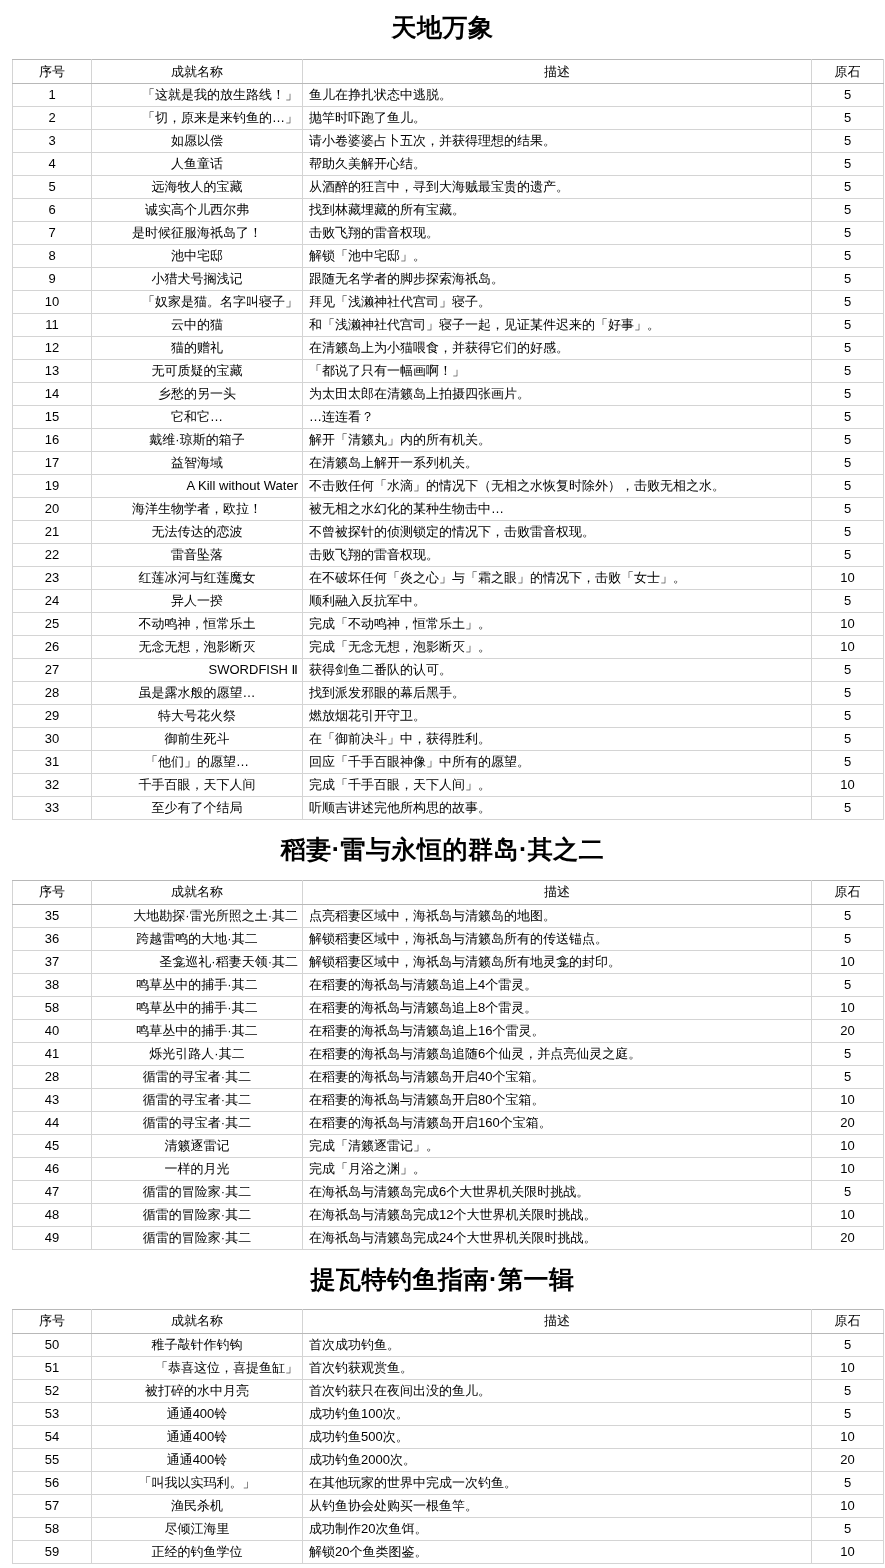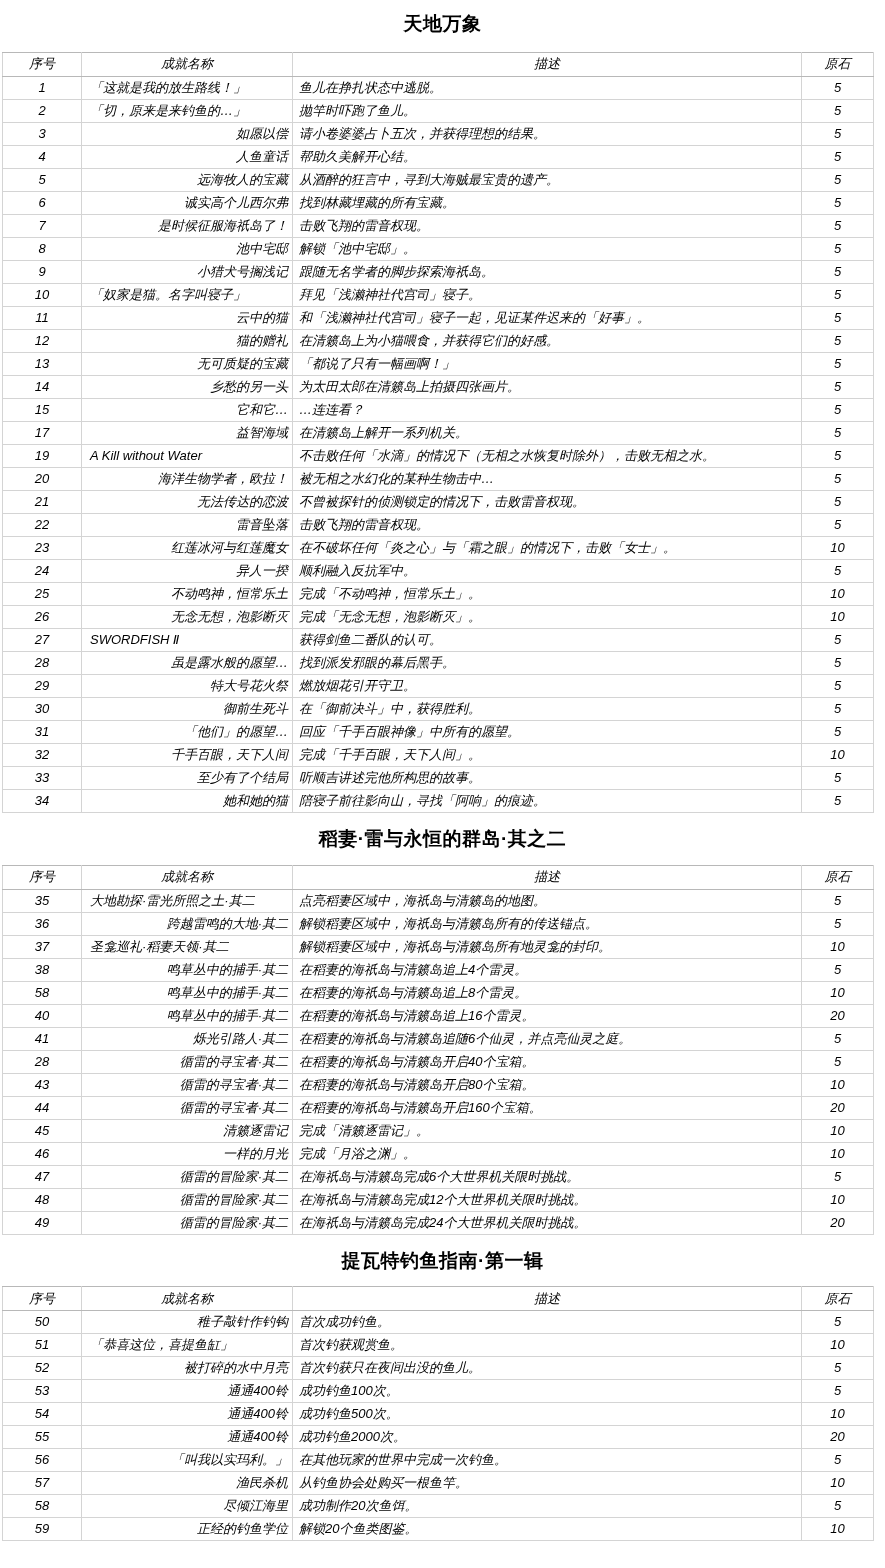--- a/index.html
+++ b/index.html
@@ -21,7 +21,7 @@
   }
   .section-title {
     text-align: center;
-    font-size: 19px;
+    font-size: 25px;
     font-weight: bold;
     letter-spacing: 0.5px;
     color: #000000;

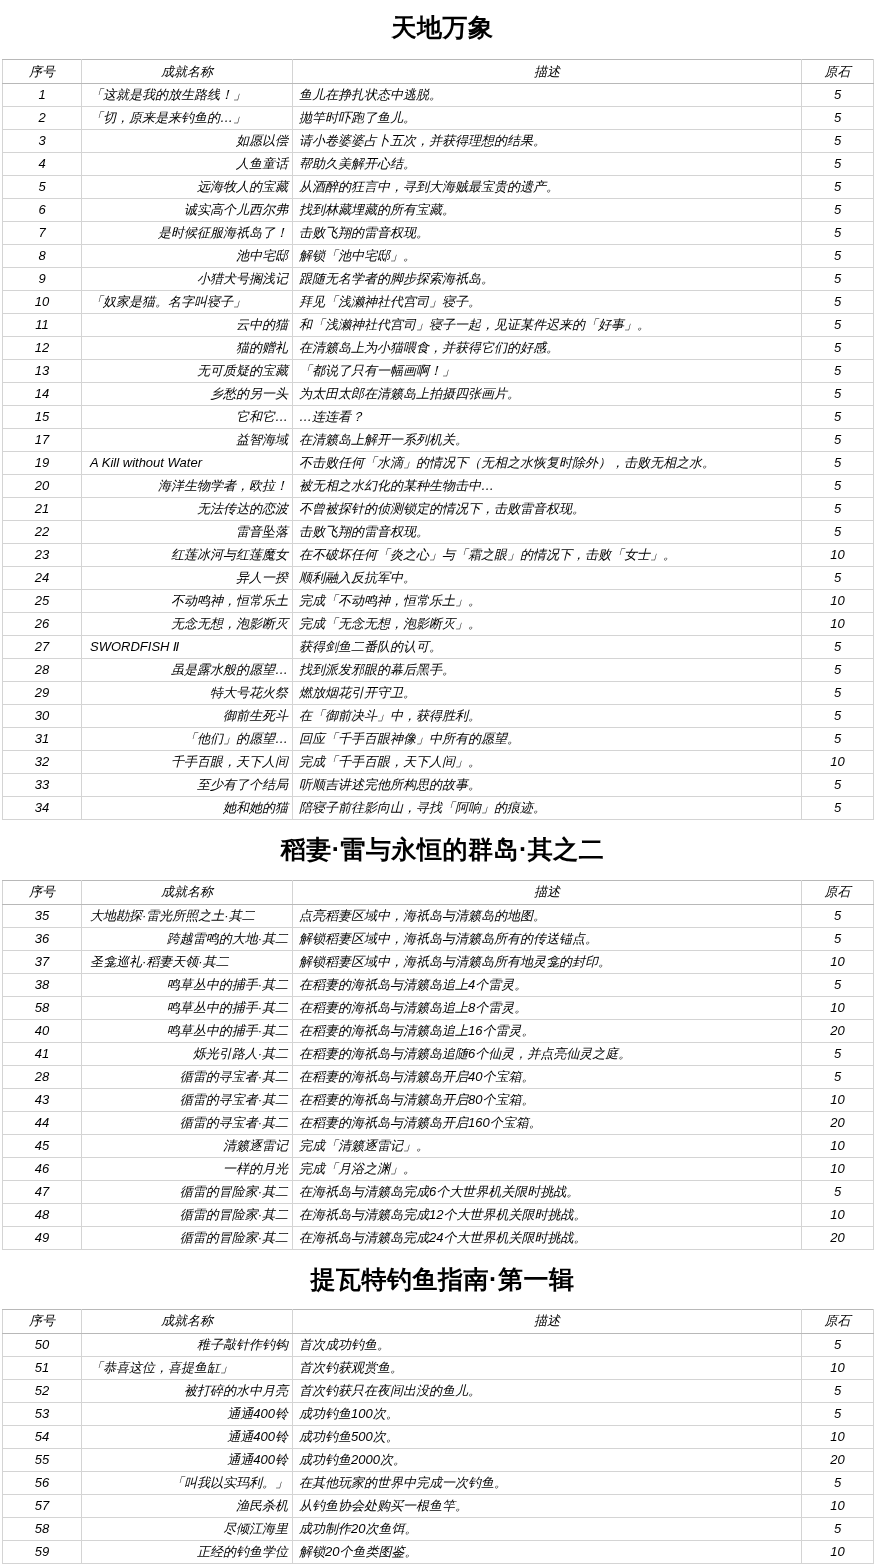--- a/index.html
+++ b/index.html
@@ -31,11 +31,10 @@
   .section-title.first { padding-top: 12px; padding-bottom: 16px; }
   table.ach {
     width: 871px;
-    margin: 0 0 0 2px;
+    margin: 0 0 0 12px;
     border-collapse: collapse;
     table-layout: fixed;
     font-size: 13px;
-    font-style: italic;
   }
   table.ach col.c-idx   { width: 79px; }
   table.ach col.c-name  { width: 211px; }

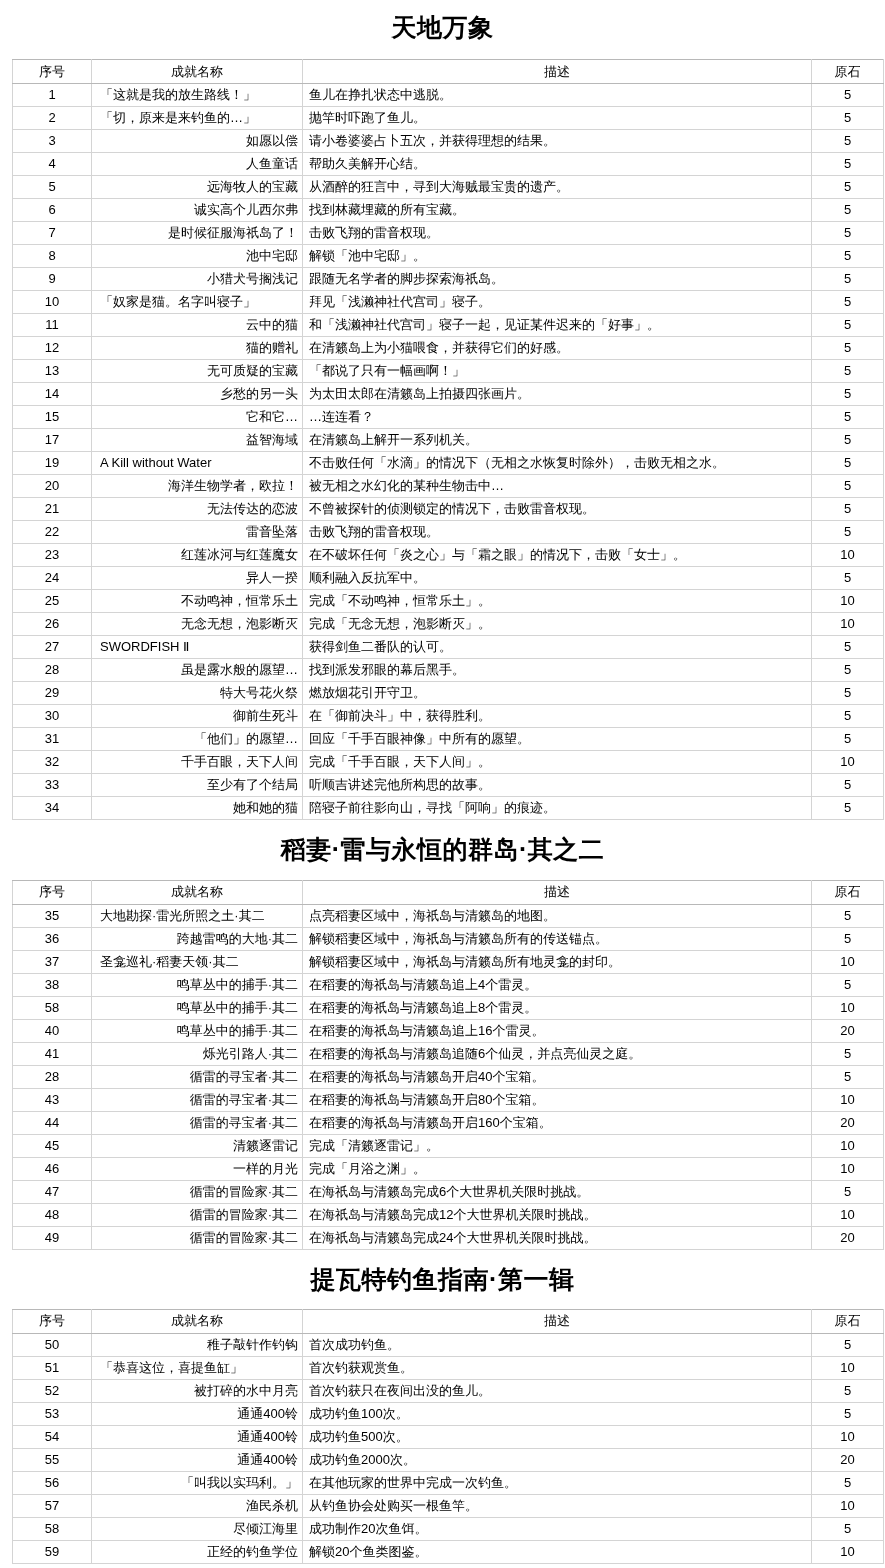--- a/index.html
+++ b/index.html
@@ -63,7 +63,7 @@
     padding: 0 4px;
   }
   table.ach td.name.lead {
-    text-align: left;
+    text-align: right;
     padding-left: 8px;
   }
   table.ach td.desc {

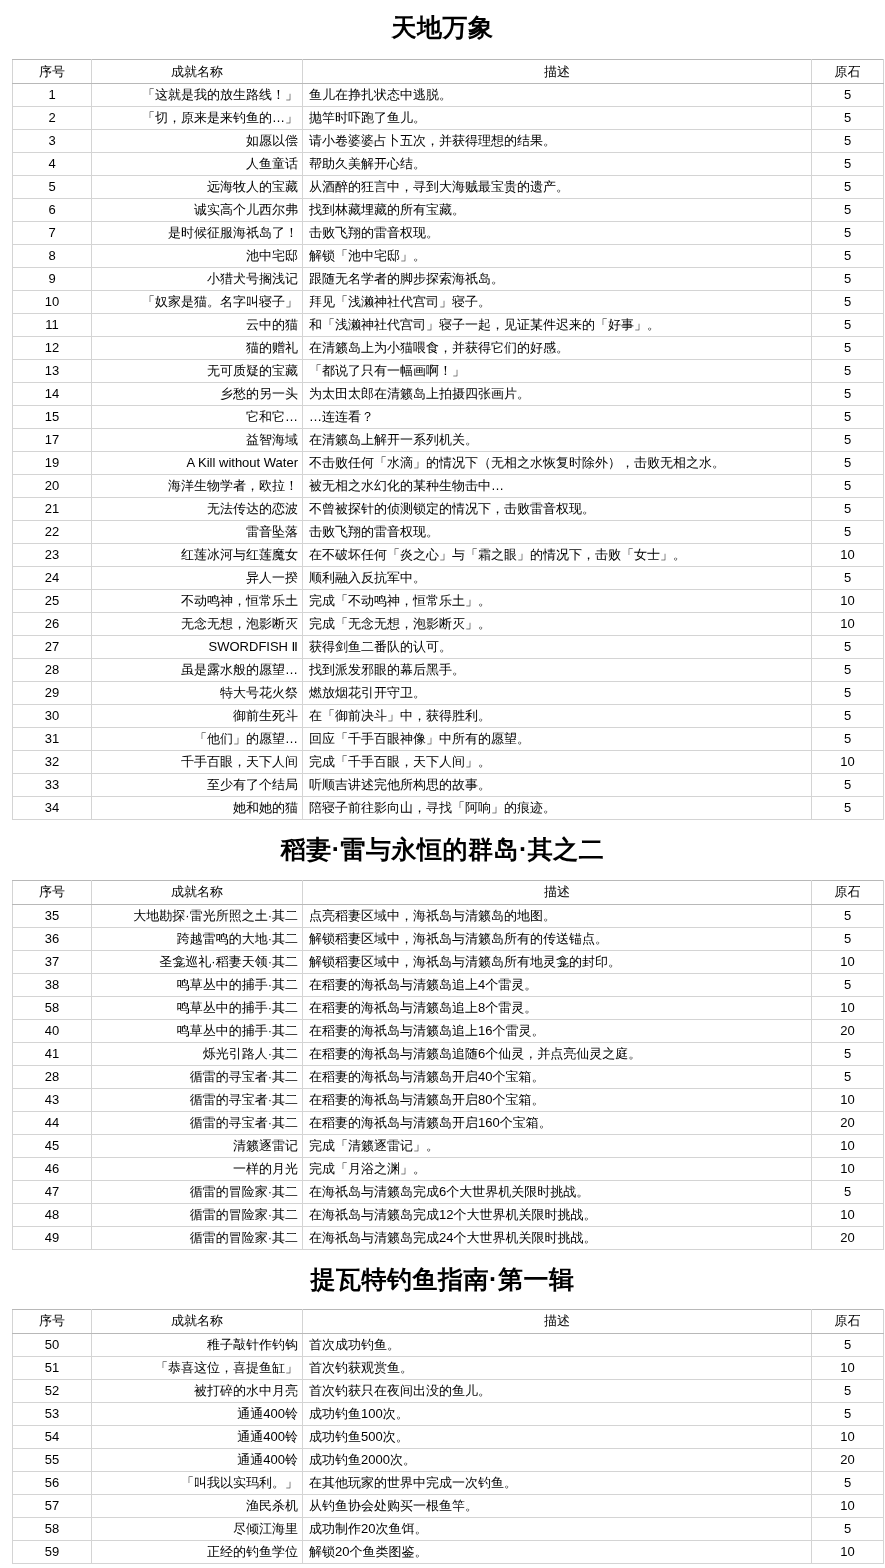--- a/index.html
+++ b/index.html
@@ -59,7 +59,7 @@
   }
   table.ach td.idx { text-align: center; }
   table.ach td.name {
-    text-align: right;
+    text-align: center;
     padding: 0 4px;
   }
   table.ach td.name.lead {

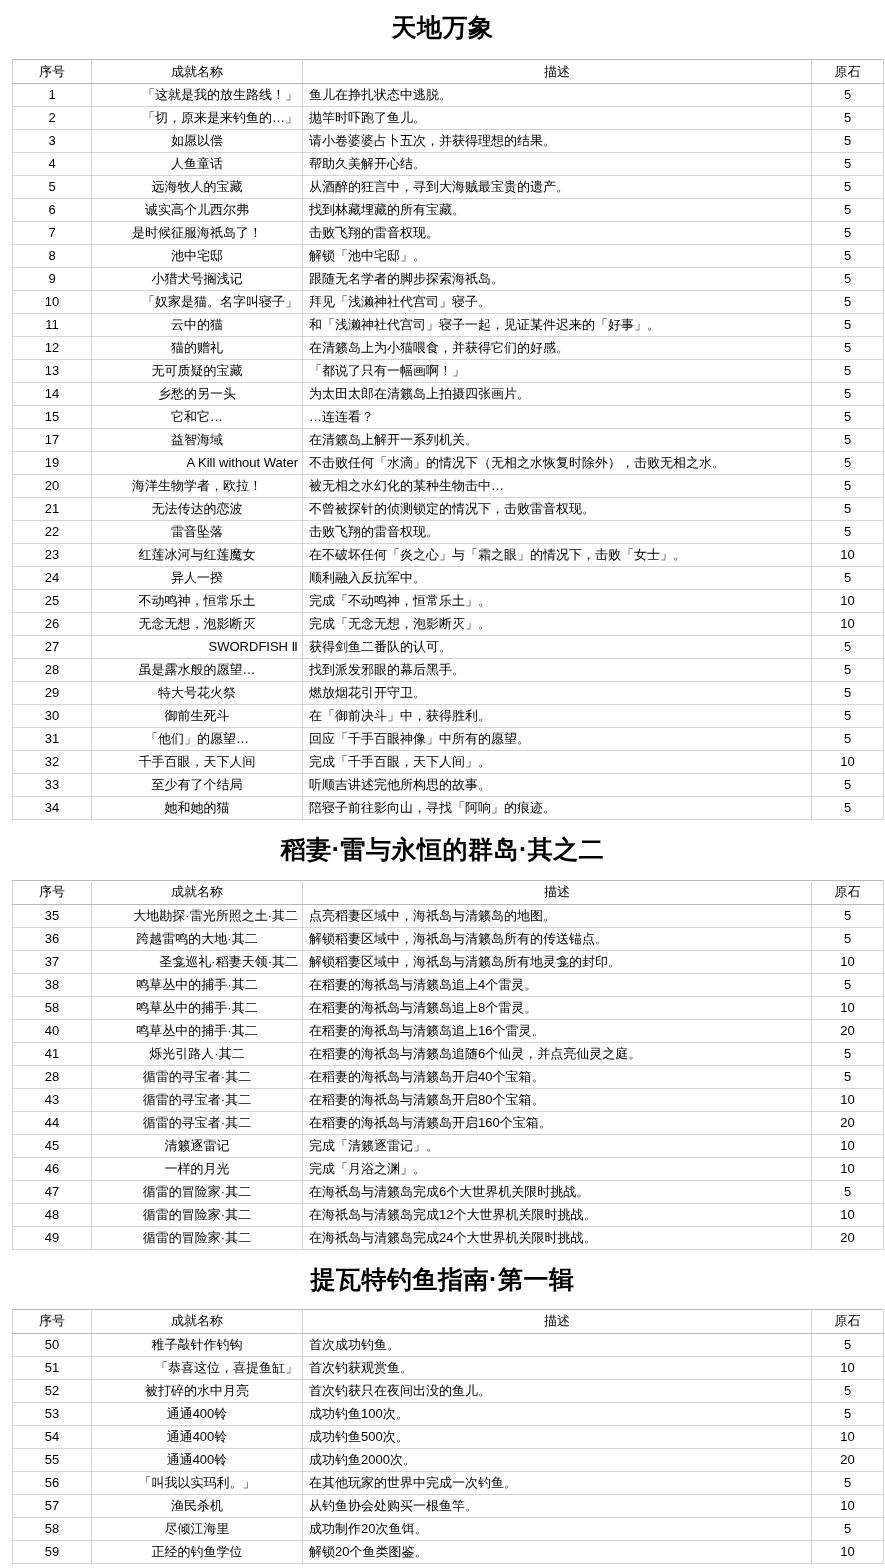--- a/index.html
+++ b/index.html
@@ -184,6 +184,12 @@
           <td class="gem">5</td>
         </tr>
         <tr>
+          <td class="idx">16</td>
+          <td class="name">戴维·琼斯的箱子</td>
+          <td class="desc">解开「清籁丸」内的所有机关。</td>
+          <td class="gem">5</td>
+        </tr>
+        <tr>
           <td class="idx">17</td>
           <td class="name">益智海域</td>
           <td class="desc">在清籁岛上解开一系列机关。</td>

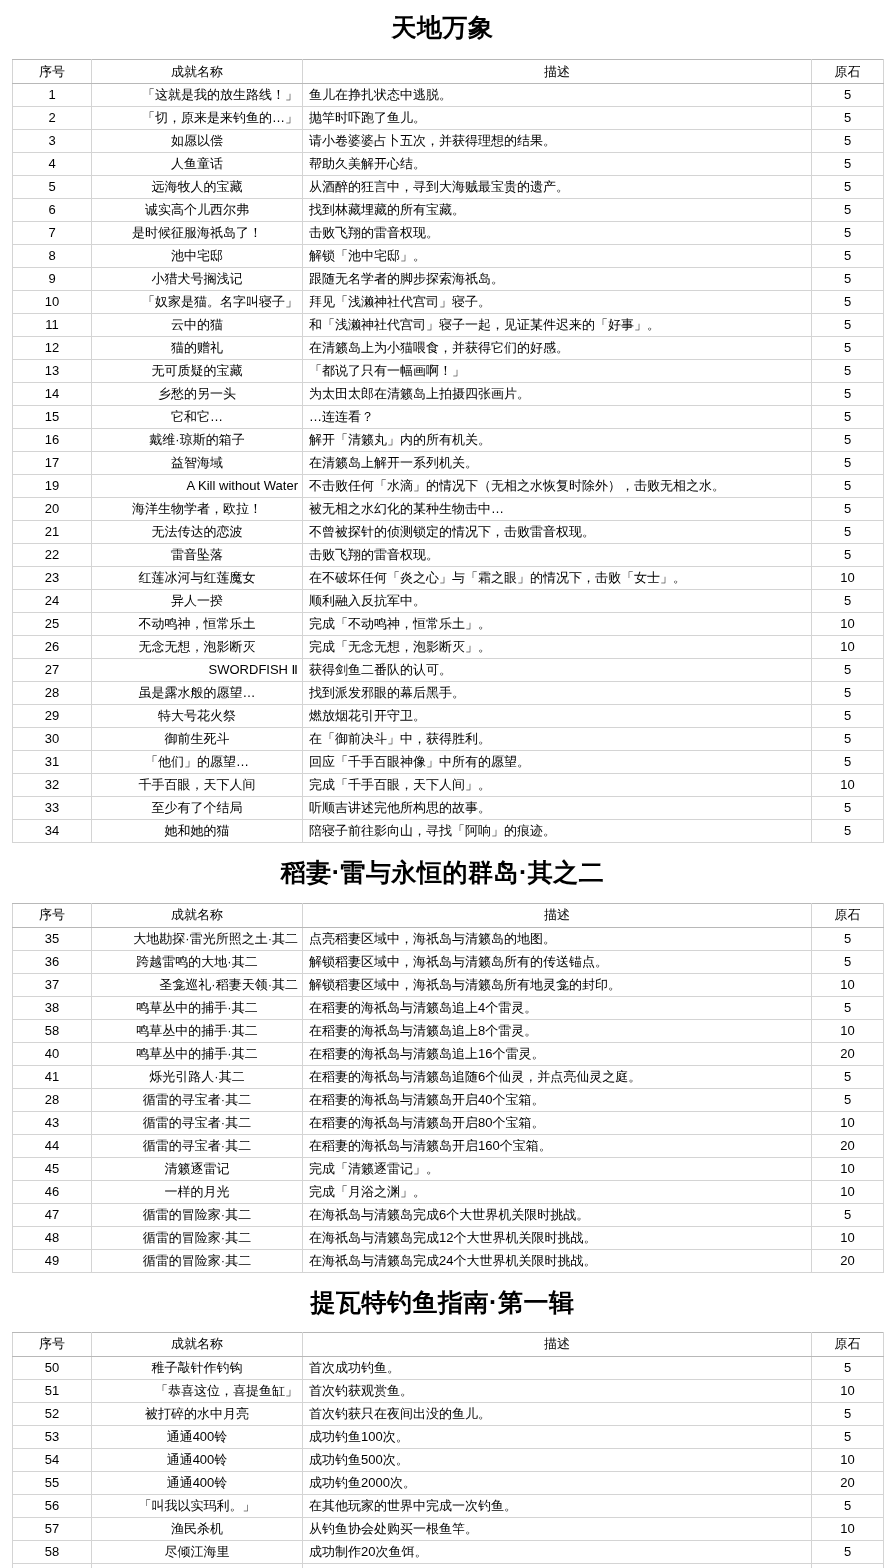--- a/index.html
+++ b/index.html
@@ -285,12 +285,6 @@
           <td class="desc">听顺吉讲述完他所构思的故事。</td>
           <td class="gem">5</td>
         </tr>
-        <tr>
-          <td class="idx">34</td>
-          <td class="name">她和她的猫</td>
-          <td class="desc">陪寝子前往影向山，寻找「阿响」的痕迹。</td>
-          <td class="gem">5</td>
-        </tr>
       </tbody>
     </table>
     <div class="section-title">稻妻·雷与永恒的群岛·其之二</div>

